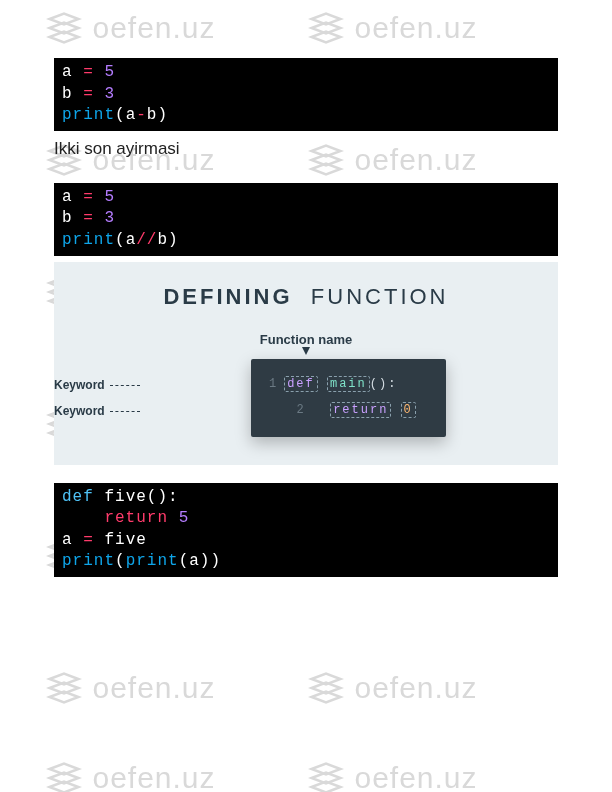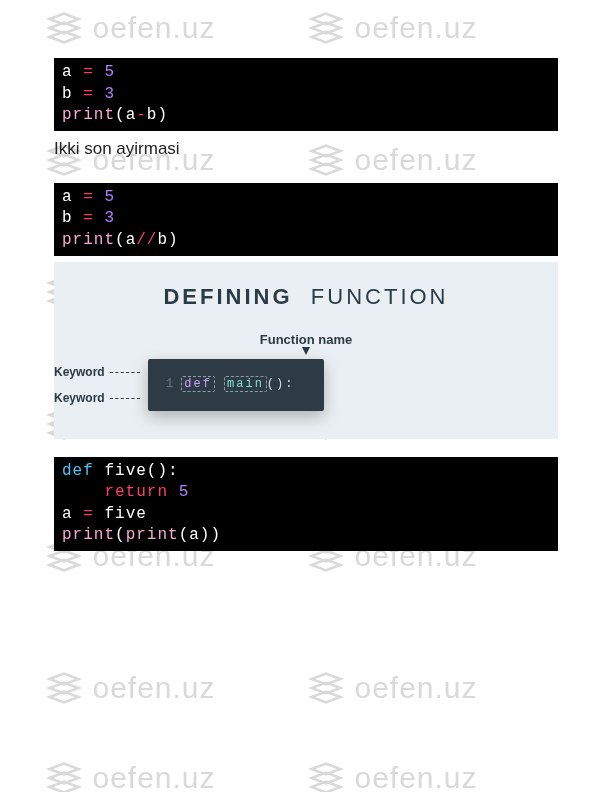--- a/index.html
+++ b/index.html
@@ -56,7 +56,7 @@
   .tok-var { color: #ffffff; }
   .tok-op { color: #ff3b6b; }
   .tok-num { color: #b57dff; }
-  .tok-fn { color: #f9a8d4; }
+  .tok-fn { color: #0ea5e9; }
   .tok-punc { color: #ffffff; }
   .tok-kw { color: #4fc3f7; }
   .tok-kw2 { color: #ff3b6b; }

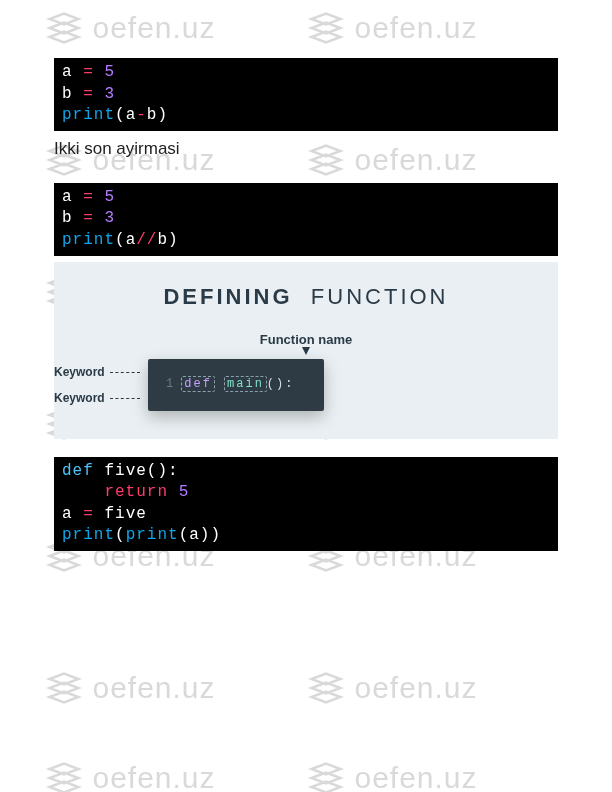--- a/index.html
+++ b/index.html
@@ -99,7 +99,7 @@
   .diag-body {
     display: flex;
     align-items: center;
-    justify-content: flex-start;
+    justify-content: space-between;
     gap: 0;
   }
   .side-labels-left {

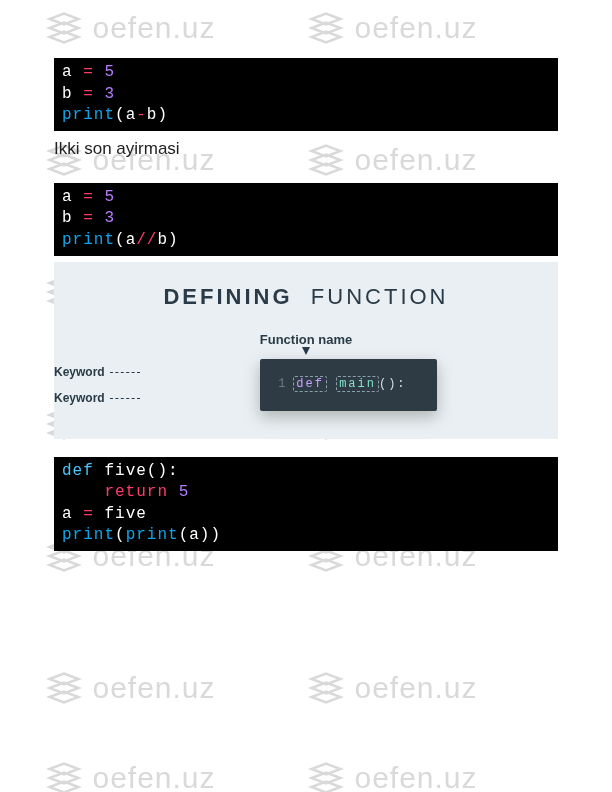--- a/index.html
+++ b/index.html
@@ -333,6 +333,7 @@
       </div>
       <div class="dark-box">
         <div><span class="ln-num">1</span><span class="dashed-box db-kw">def</span> <span class="dashed-box db-name">main</span><span class="db-punc">():</span></div>
+        <div>&nbsp;&nbsp;&nbsp;<span class="ln-num">2</span>&nbsp;&nbsp;<span class="dashed-box db-kw">return</span> <span class="dashed-box db-num">0</span></div>
       </div>
       <div class="side-labels-right">
         <div>&nbsp;</div>

